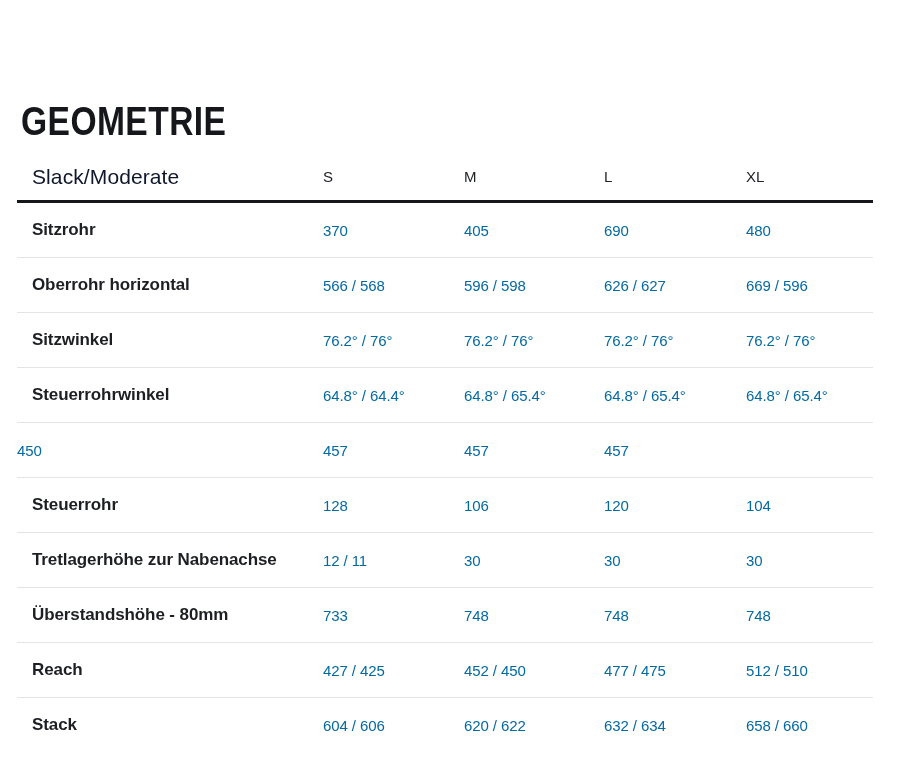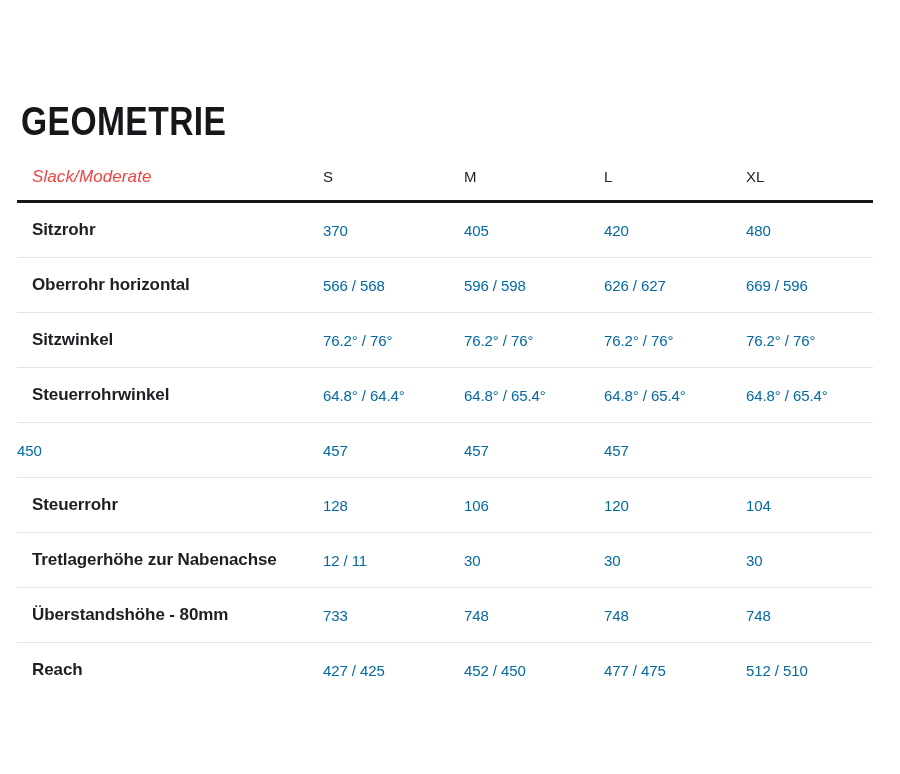--- a/index.html
+++ b/index.html
@@ -46,11 +46,10 @@
     border-bottom: 3px solid #15171b;
   }
   .header-label {
-    color: #ef4444;
-    font-size: 17px;
+    color: #0f172a;
+    font-size: 21px;
     padding-left: 15px;
     letter-spacing: 0.1px;
-    font-style: italic;
   }
   .header-col {
     color: #1d1f23;

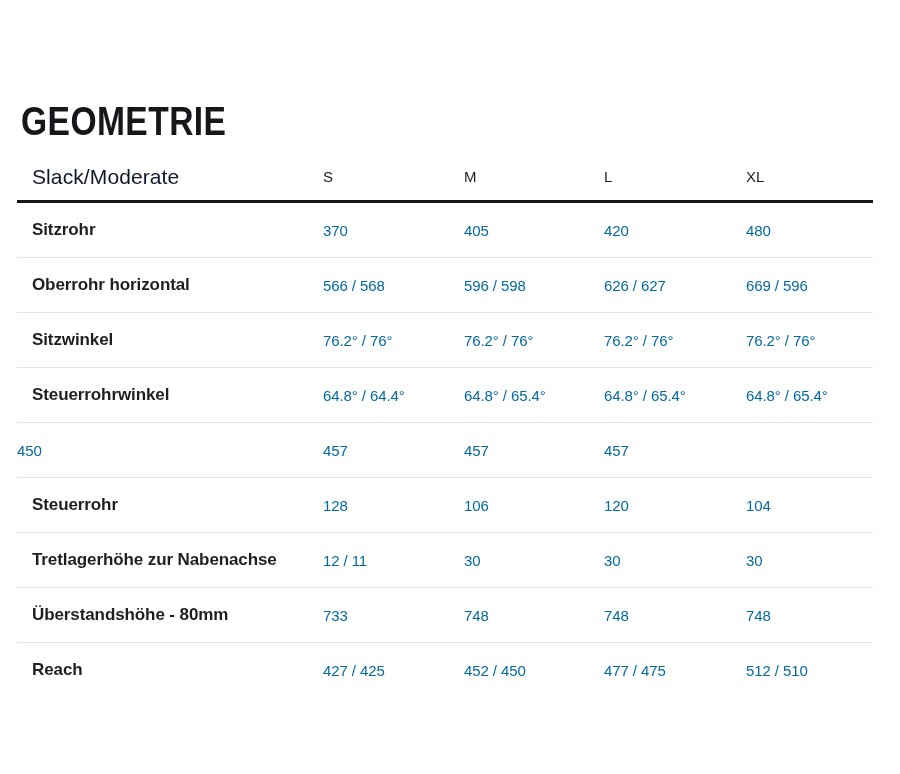--- a/index.html
+++ b/index.html
@@ -100,7 +100,7 @@
           <div class="row-label">Sitzrohr</div>
           <div class="cell-value">370</div>
           <div class="cell-value">405</div>
-          <div class="cell-value">420</div>
+          <div class="cell-value">690</div>
           <div class="cell-value">480</div>
         </div>
         <div class="grid-row data-row">

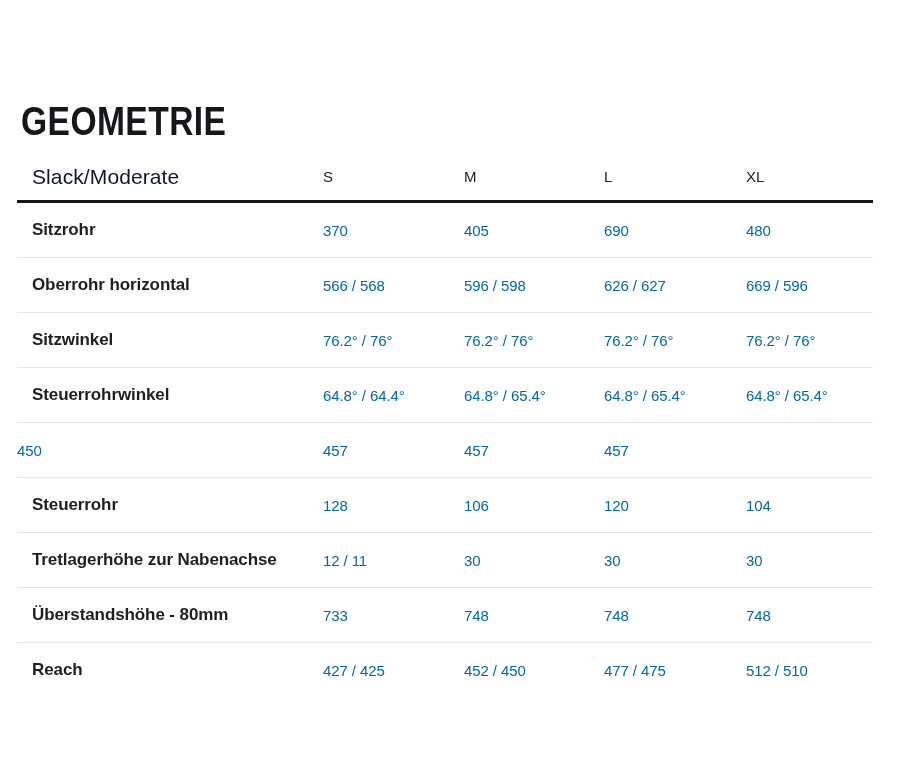--- a/index.html
+++ b/index.html
@@ -158,6 +158,13 @@
           <div class="cell-value">477 / 475</div>
           <div class="cell-value">512 / 510</div>
         </div>
+        <div class="grid-row data-row">
+          <div class="row-label">Stack</div>
+          <div class="cell-value">604 / 606</div>
+          <div class="cell-value">620 / 622</div>
+          <div class="cell-value">632 / 634</div>
+          <div class="cell-value">658 / 660</div>
+        </div>
       </div>
 
   </div>

